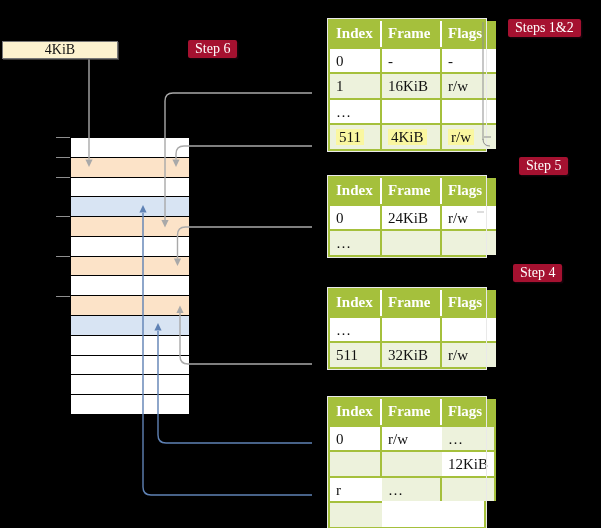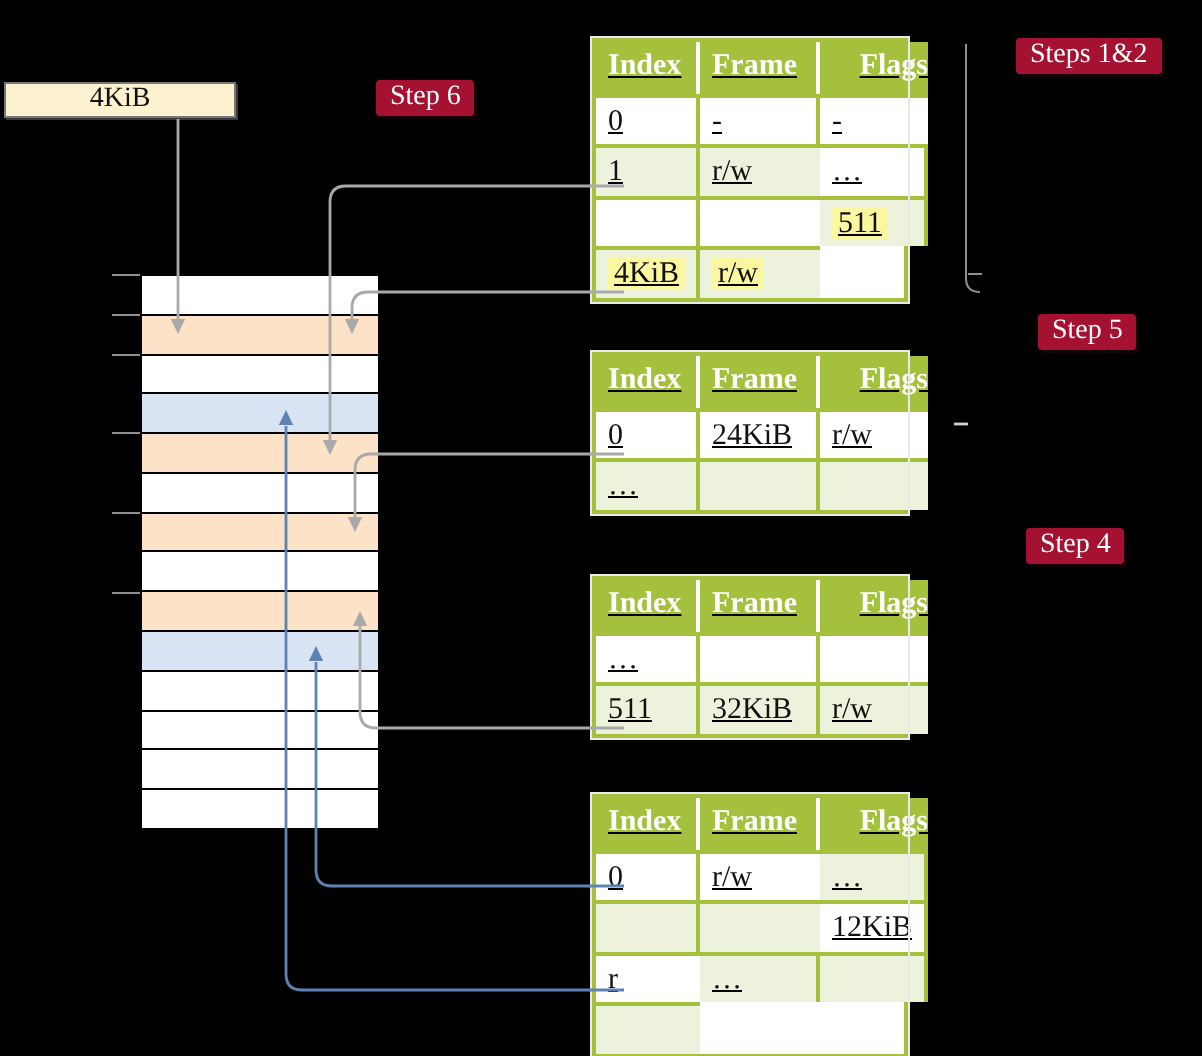--- a/index.html
+++ b/index.html
@@ -25,9 +25,9 @@
   .mem-row + .mem-row{border-top:1px solid #000;}
   .mem-white{background:#fff}.mem-orange{background:var(--mem-orange)}.mem-blue{background:var(--mem-blue)}
   .tick{position:absolute;left:56px;width:14px;height:1px;background:#8f8f8f;}
-  .ptable{position:absolute;left:296px;width:158px;box-sizing:border-box;display:grid;
+  .ptable{position:absolute;left:328px;width:158px;box-sizing:border-box;display:grid;
     grid-template-columns:52px 60px 54px;grid-auto-rows:25.6px;
-    border:2px solid var(--table-green);outline:1px solid #e9e9e9;background:#fff;text-decoration:underline;}
+    border:2px solid var(--table-green);outline:1px solid #e9e9e9;background:#fff;}
   .t1{top:19px}.t2{top:176px}.t3{top:288px}.t4{top:397px}
   .th{background:var(--table-green);color:#fff;font-weight:bold;font-size:15px;line-height:24px;
     padding-left:6px;border-right:2px solid #fff;overflow:hidden;}

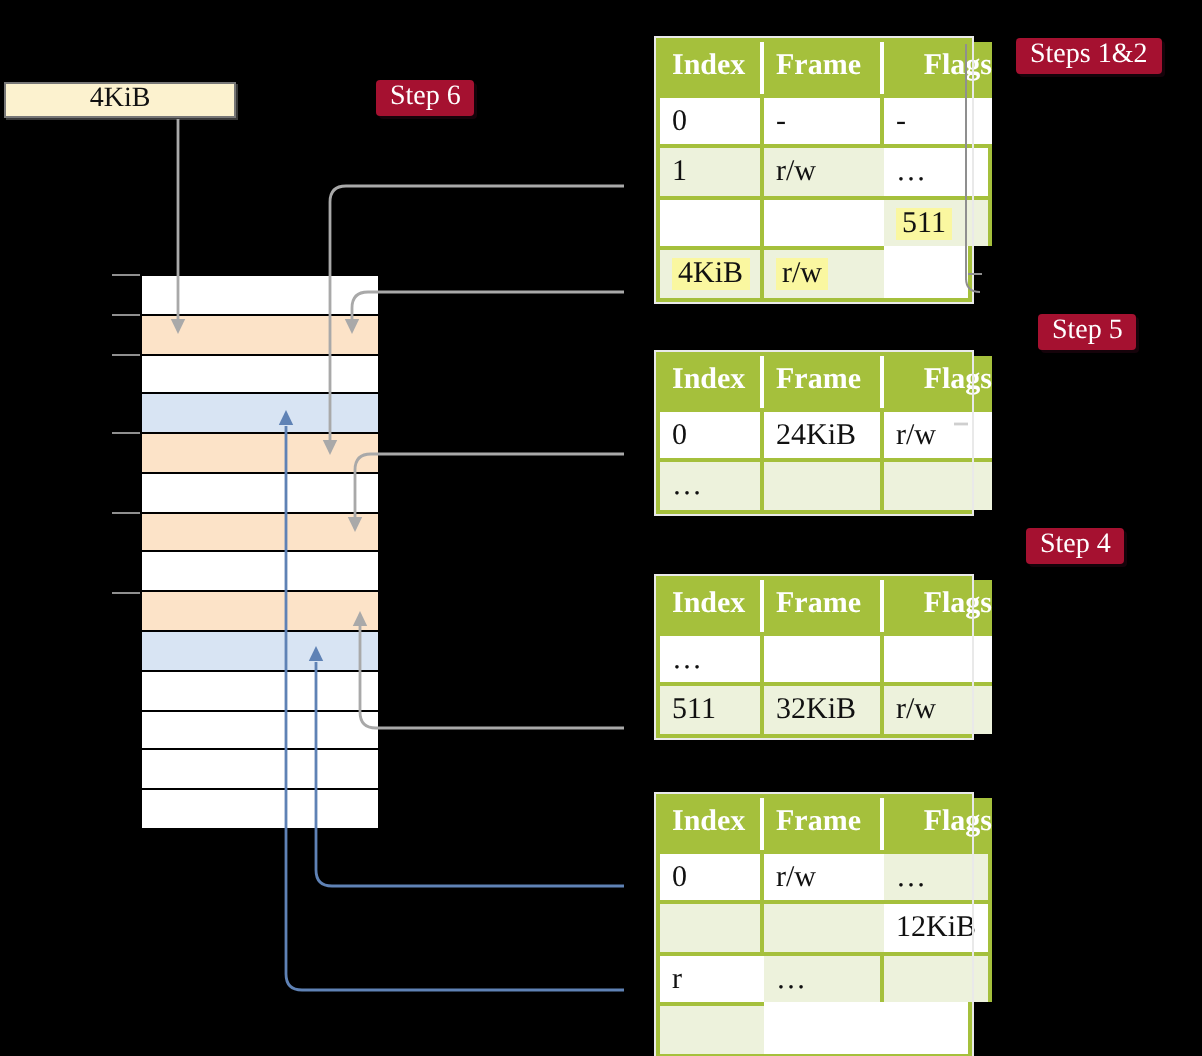--- a/index.html
+++ b/index.html
@@ -31,7 +31,7 @@
   .t1{top:19px}.t2{top:176px}.t3{top:288px}.t4{top:397px}
   .th{background:var(--table-green);color:#fff;font-weight:bold;font-size:15px;line-height:24px;
     padding-left:6px;border-right:2px solid #fff;overflow:hidden;}
-  .th.last{border-right:none;text-align:right;}
+  .th.last{border-right:none;}
   .td{font-size:15px;line-height:24px;padding-left:6px;color:#111;background:#fff;
     border-top:2px solid var(--table-green);border-right:2px solid var(--table-green);overflow:hidden;}
   .td.last{border-right:none;}

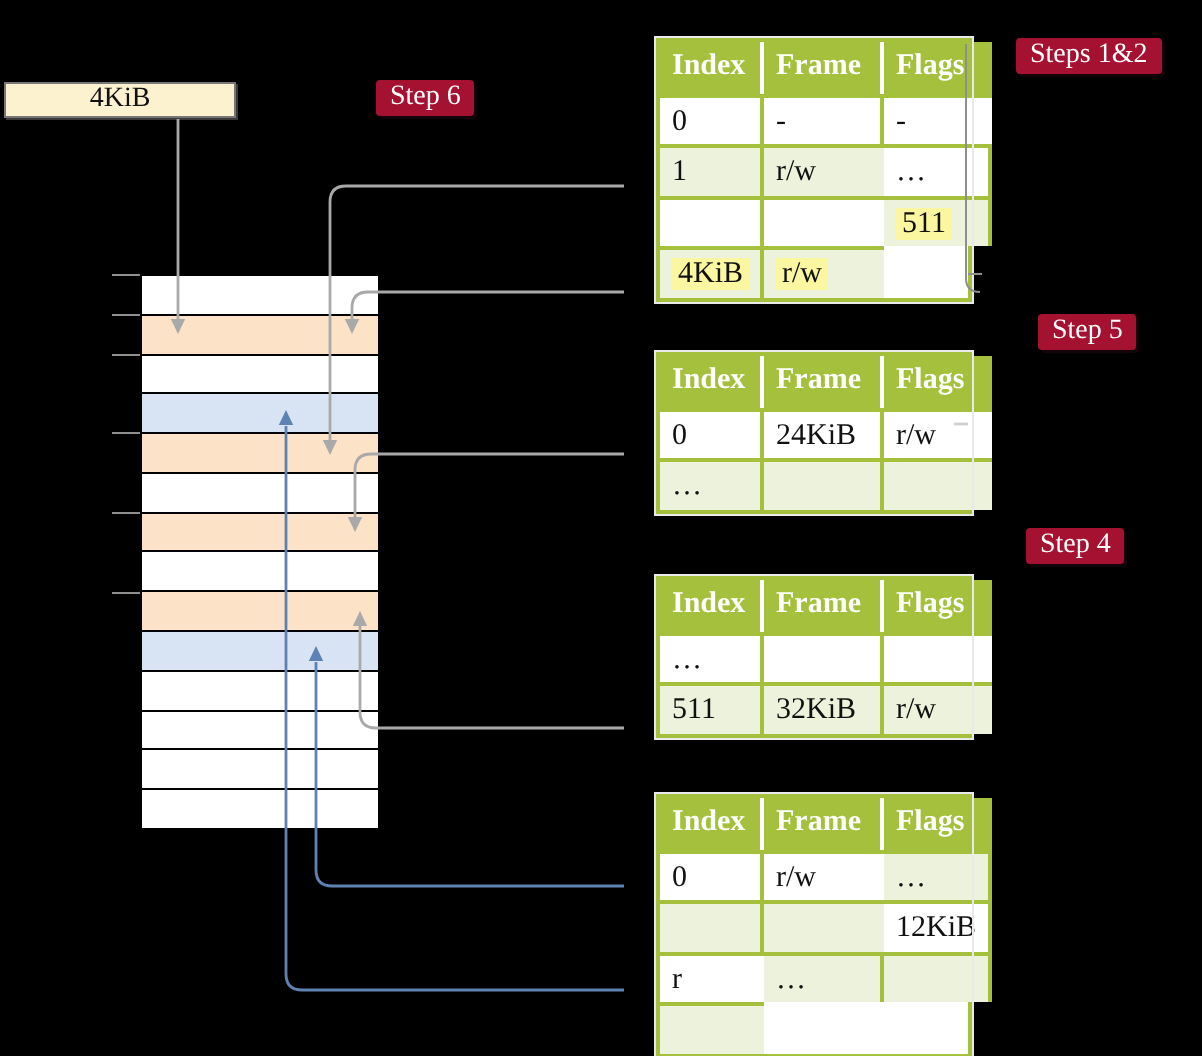--- a/index.html
+++ b/index.html
@@ -94,6 +94,7 @@
     <div class="td last">-</div>
 
     <div class="td sh">1</div>
+    <div class="td sh">16KiB</div>
     <div class="td sh last">r/w</div>
 
     <div class="td">…</div>

